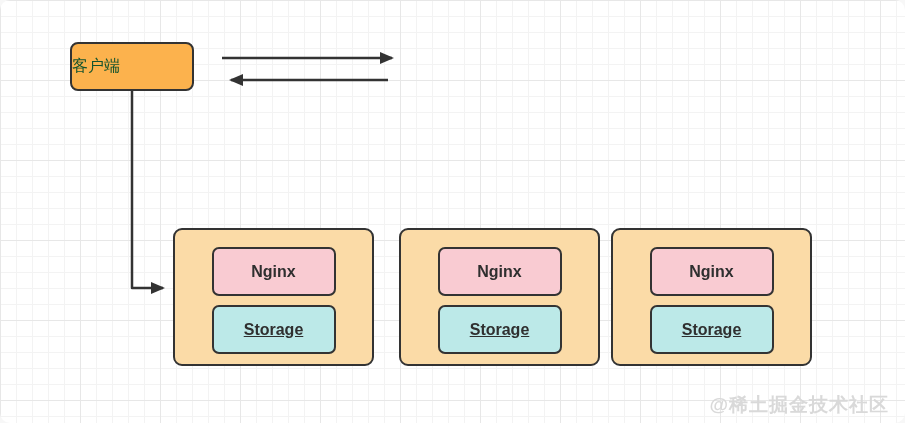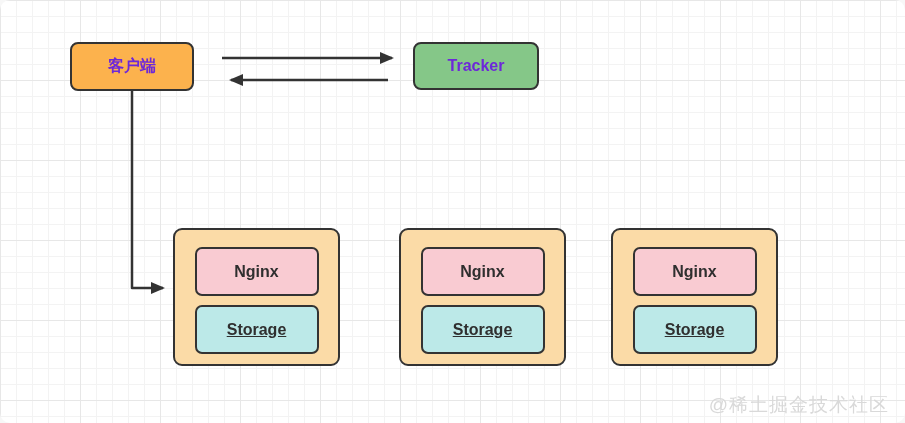--- a/index.html
+++ b/index.html
@@ -26,13 +26,13 @@
     position: absolute;
     display: flex;
     align-items: center;
-    justify-content: center;
+    justify-content: flex-start;
     border: 2.5px solid #333333;
     border-radius: 8px;
     box-sizing: border-box;
-    font-weight: bold;
+    font-weight: normal;
     font-size: 16px;
-    color: #6d28d9;
+    color: #14532d;
   }
   .client-box {
     left: 70px; top: 42px;

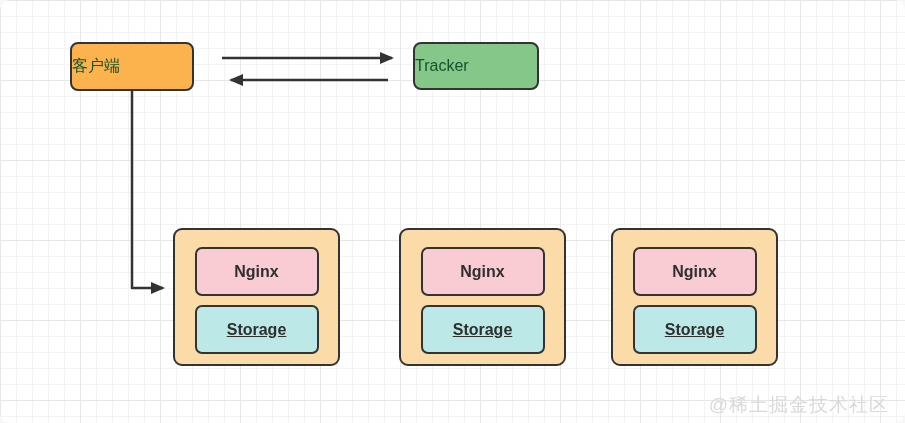--- a/index.html
+++ b/index.html
@@ -110,9 +110,6 @@
     <span>客户端</span>
   </div>
 
-  <div class="box tracker-box">
-    <span>Tracker</span>
-  </div>
 
   <div class="storage-node node-1">
     <div class="inner-box nginx-box">

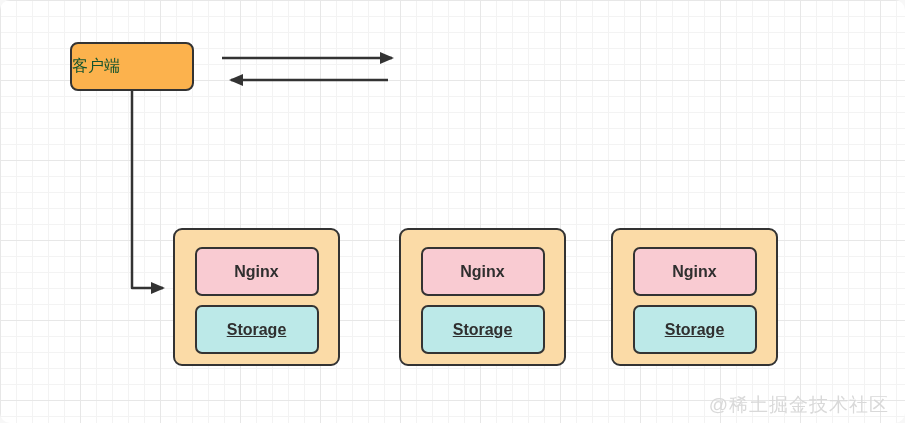--- a/index.html
+++ b/index.html
@@ -46,7 +46,7 @@
   }
   .storage-node {
     position: absolute;
-    width: 167px; height: 138px;
+    width: 201px; height: 138px;
     border: 2.5px solid #333333;
     border-radius: 9px;
     box-sizing: border-box;

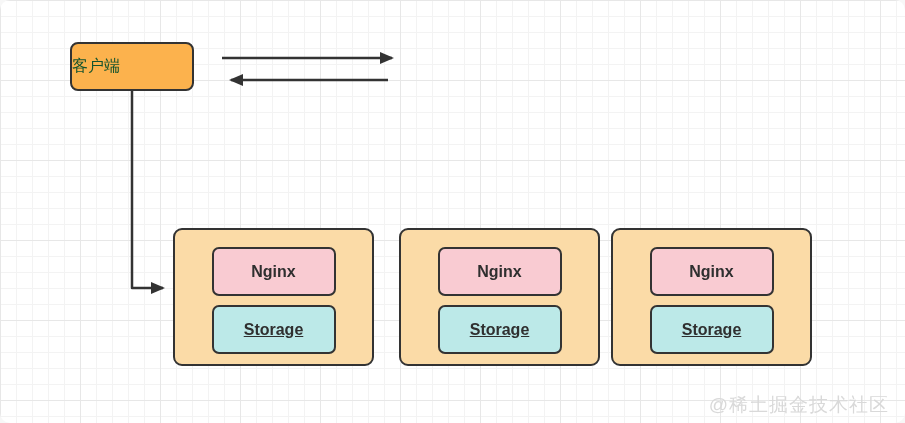--- a/index.html
+++ b/index.html
@@ -84,7 +84,7 @@
     right: 16px;
     bottom: 5px;
     font-size: 19px;
-    font-weight: normal;
+    font-weight: bold;
     color: #d9d9d9;
     letter-spacing: 1px;
     user-select: none;

